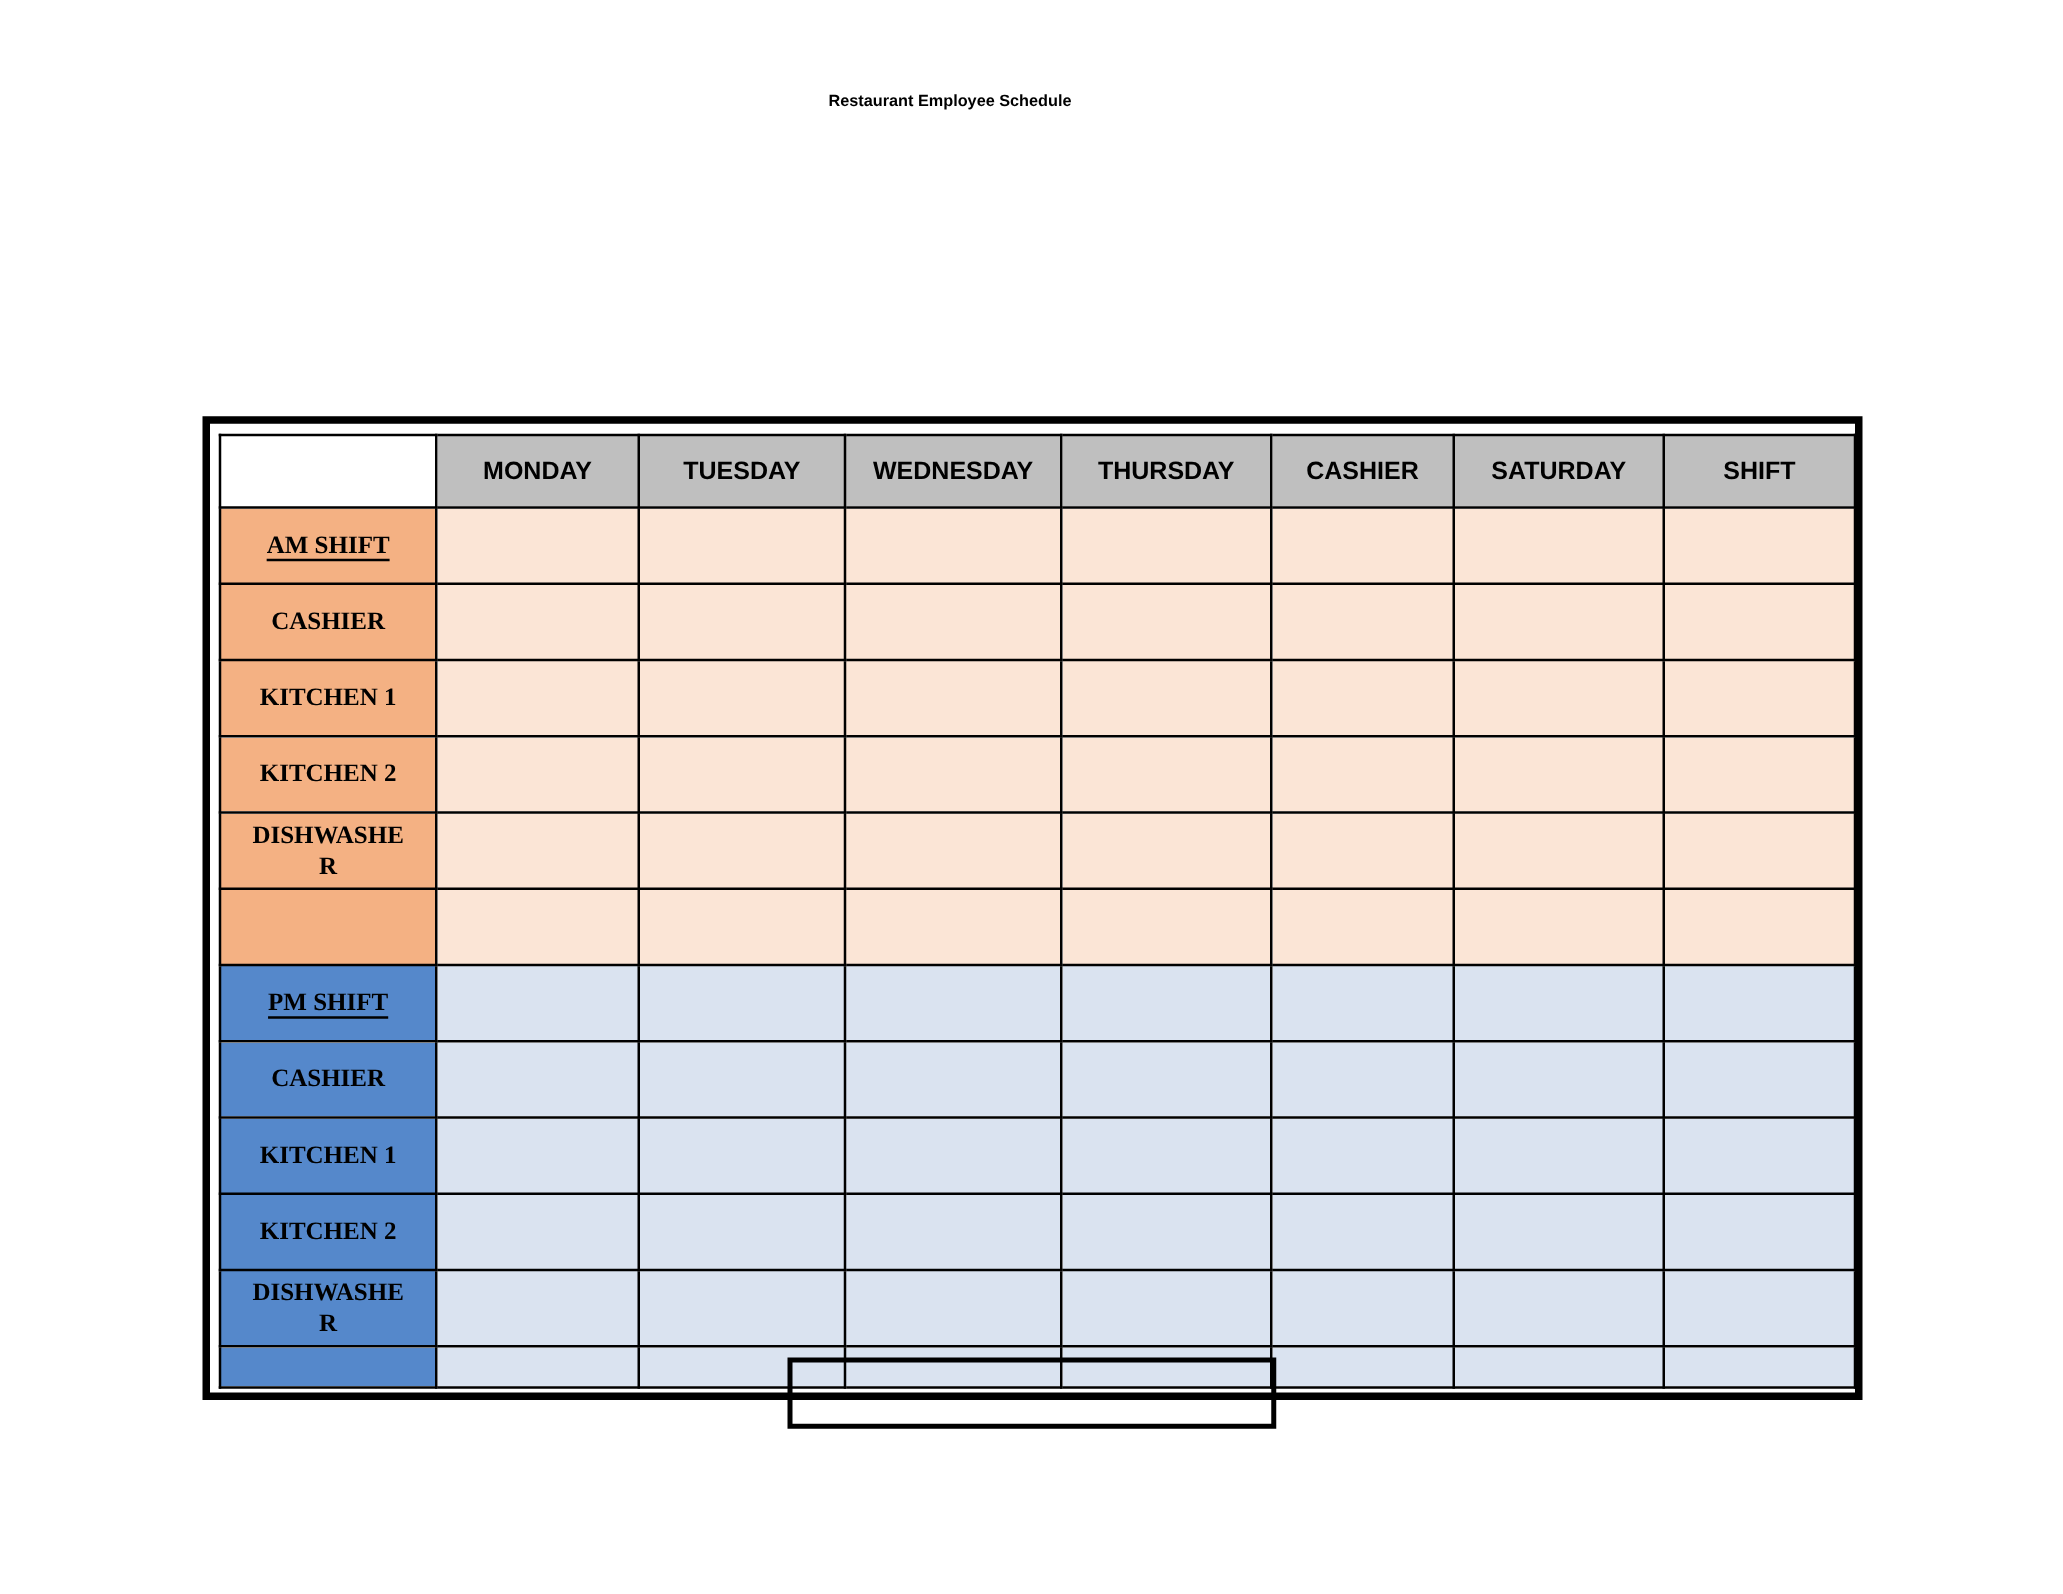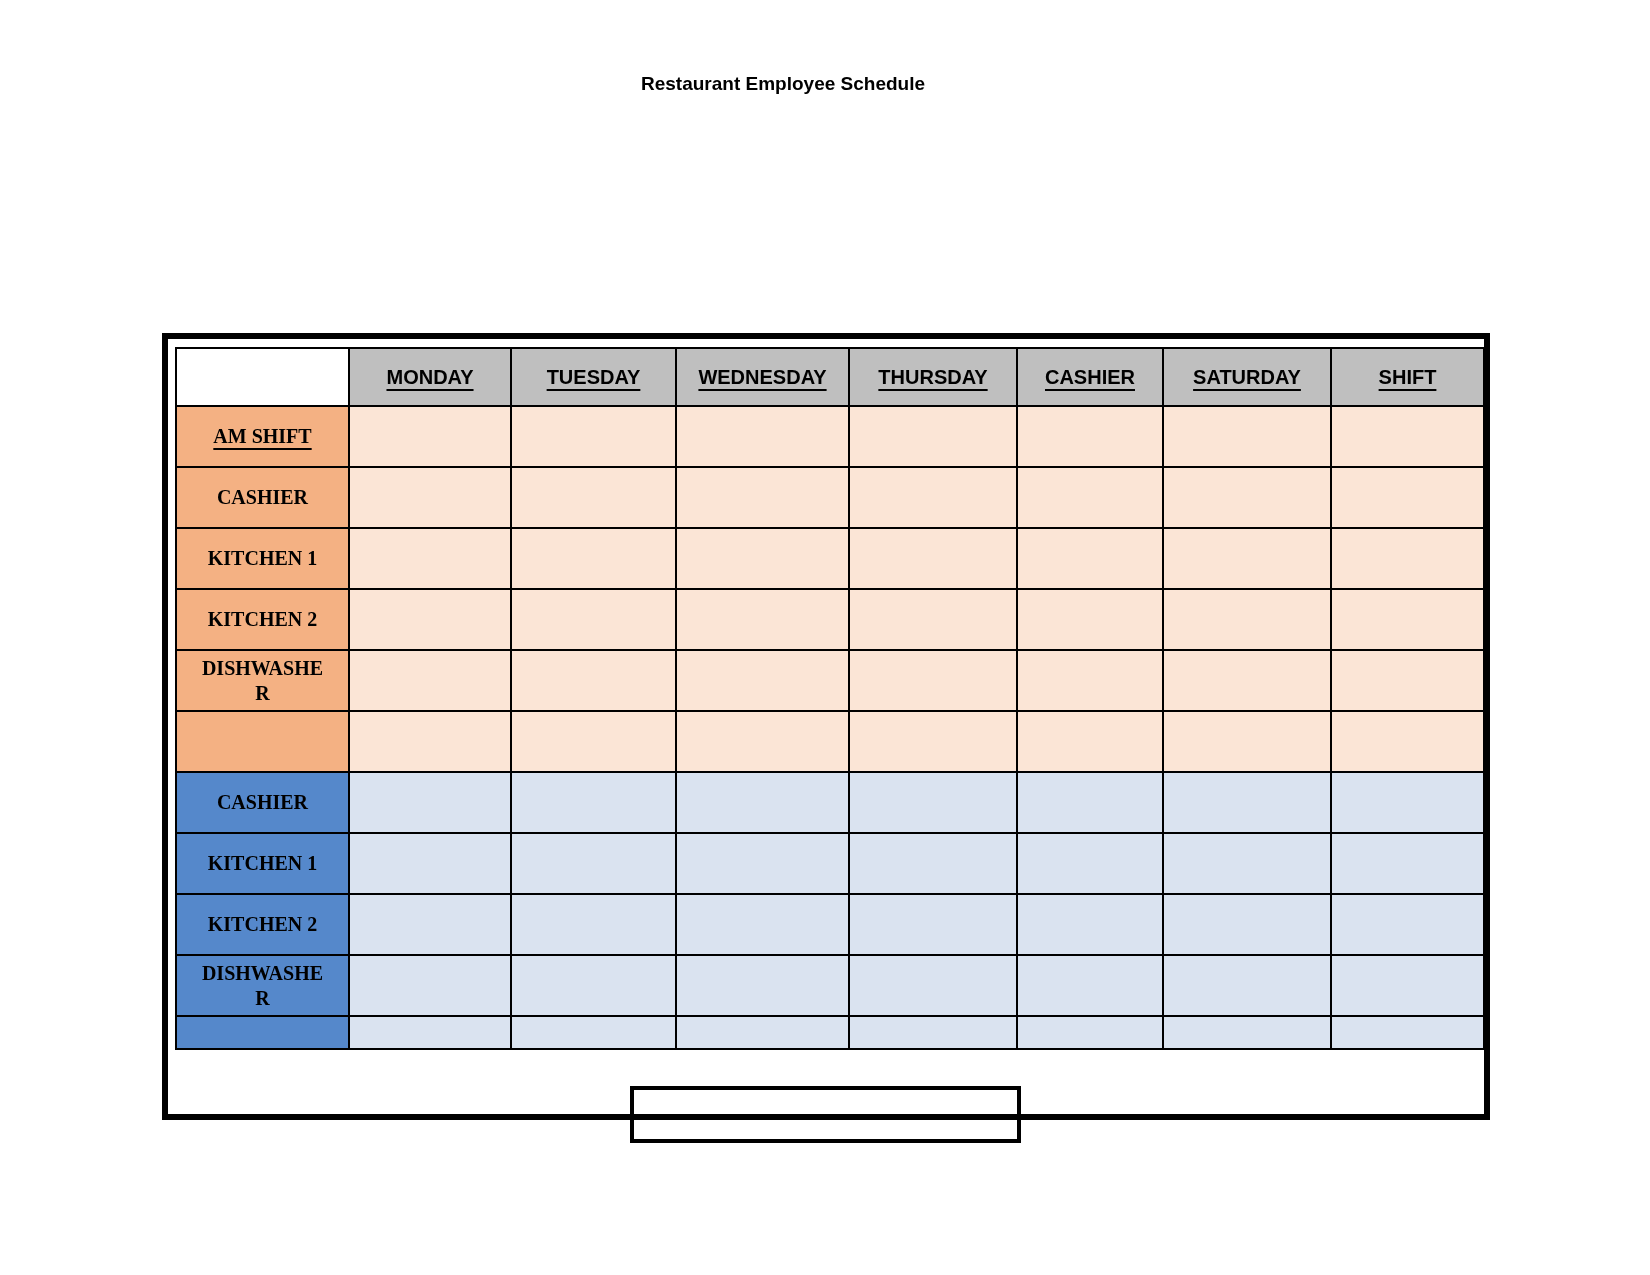--- a/index.html
+++ b/index.html
@@ -15,9 +15,9 @@
   .page-title {
     position: absolute;
     top: 73px;
-    left: 783px;
+    left: 760px;
     transform: translateX(-50%);
-    font-size: 19px;
+    font-size: 13px;
     font-weight: bold;
     white-space: nowrap;
   }

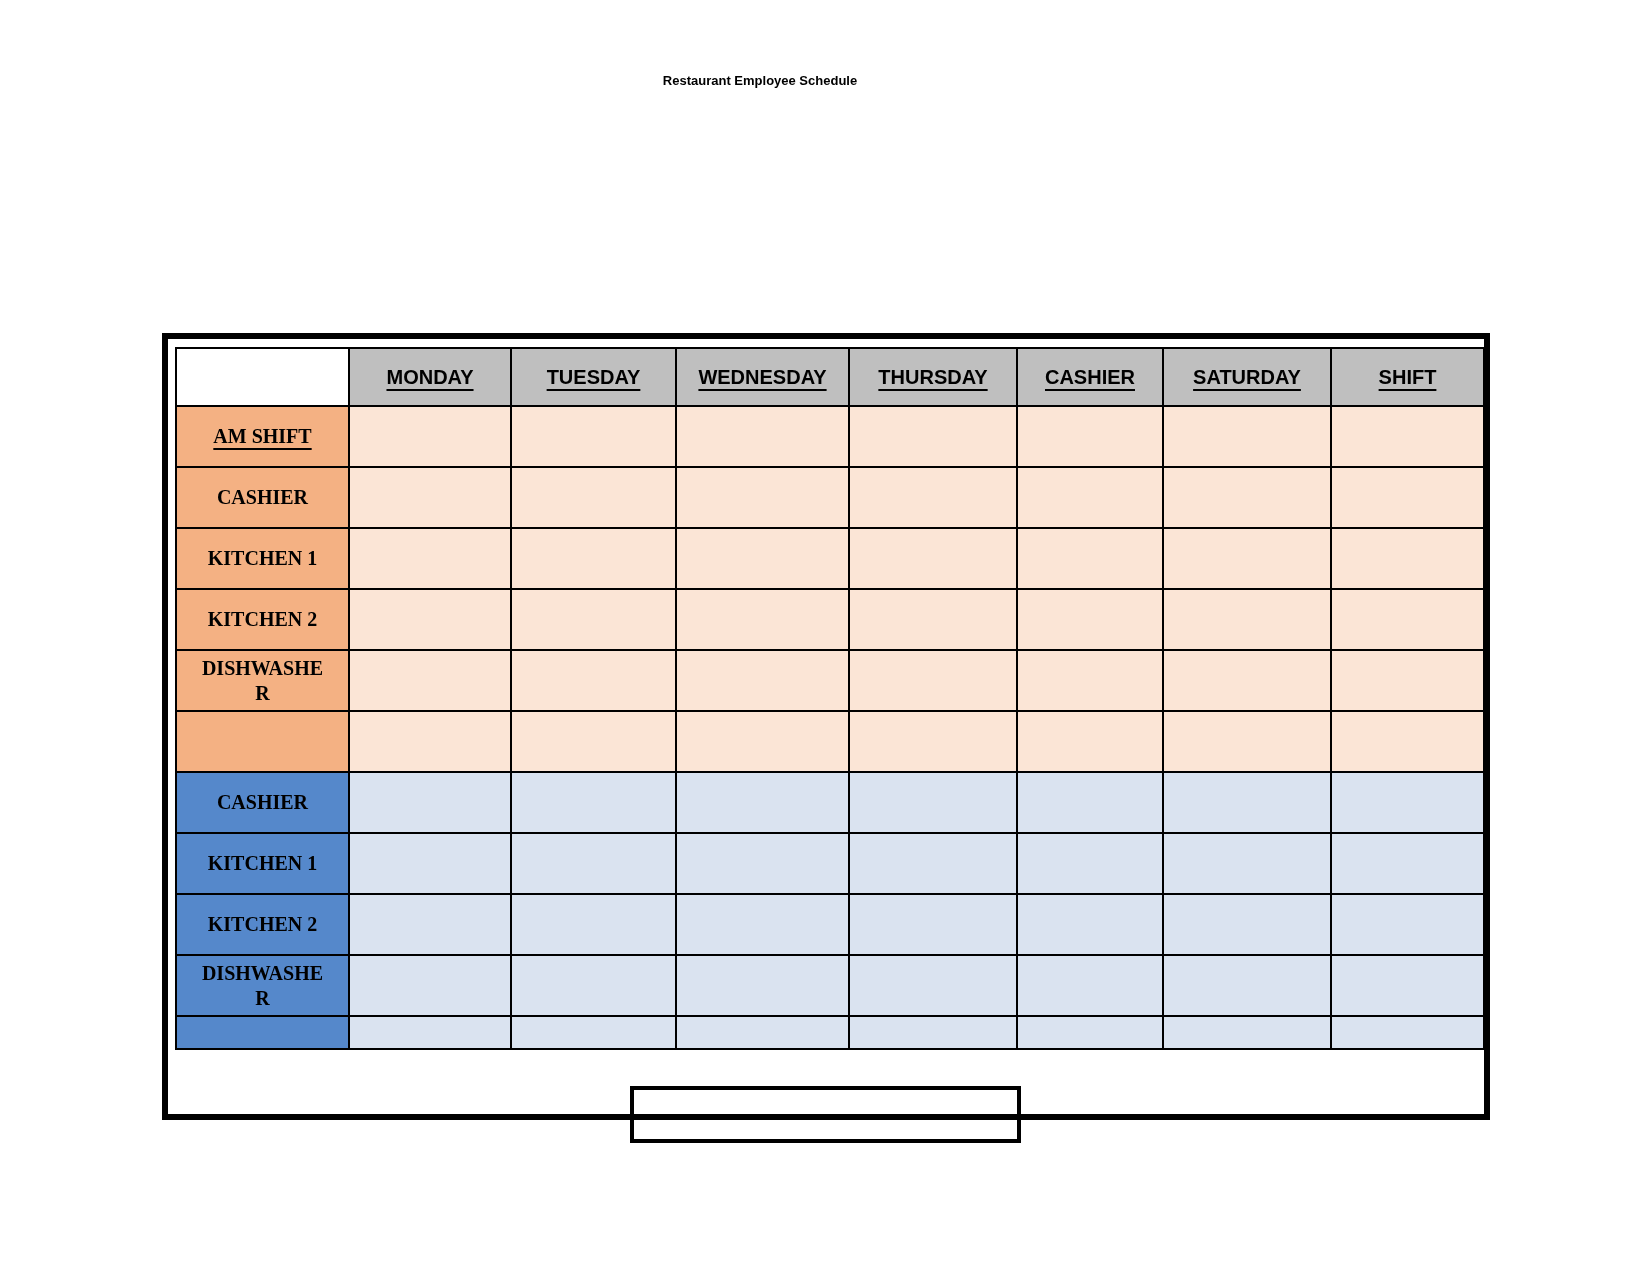--- a/index.html
+++ b/index.html
@@ -51,7 +51,6 @@
   .corner-cell { background: #ffffff; }
   .day-header {
     background: var(--header-bg, #BFBFBF);
-    text-decoration: underline;
     text-decoration-thickness: 2px;
     text-underline-offset: 5px;
   }

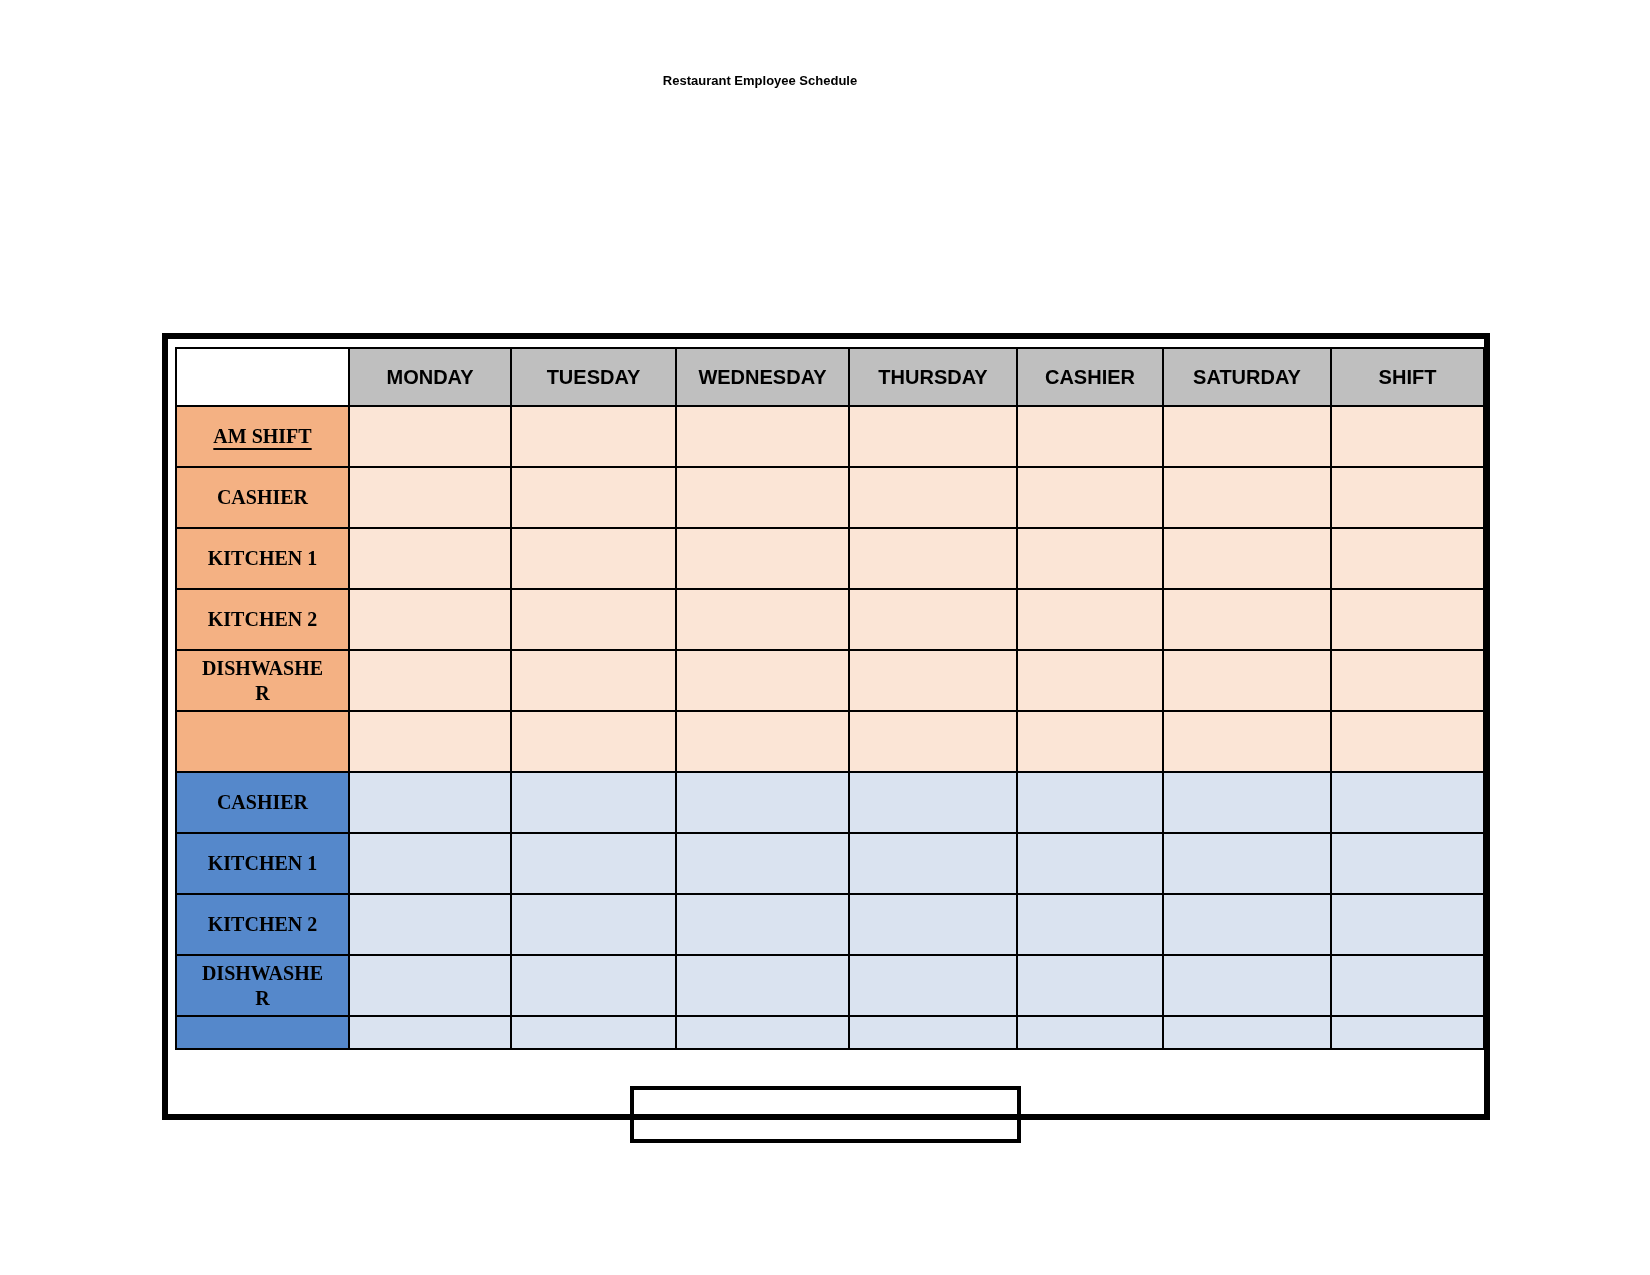--- a/index.html
+++ b/index.html
@@ -171,6 +171,16 @@
           <td class="data-cell"></td>
         </tr>
         <tr class="pm">
+          <th class="label-cell underlined">PM SHIFT</th>
+          <td class="data-cell"></td>
+          <td class="data-cell"></td>
+          <td class="data-cell"></td>
+          <td class="data-cell"></td>
+          <td class="data-cell"></td>
+          <td class="data-cell"></td>
+          <td class="data-cell"></td>
+        </tr>
+        <tr class="pm">
           <th class="label-cell">CASHIER</th>
           <td class="data-cell"></td>
           <td class="data-cell"></td>

